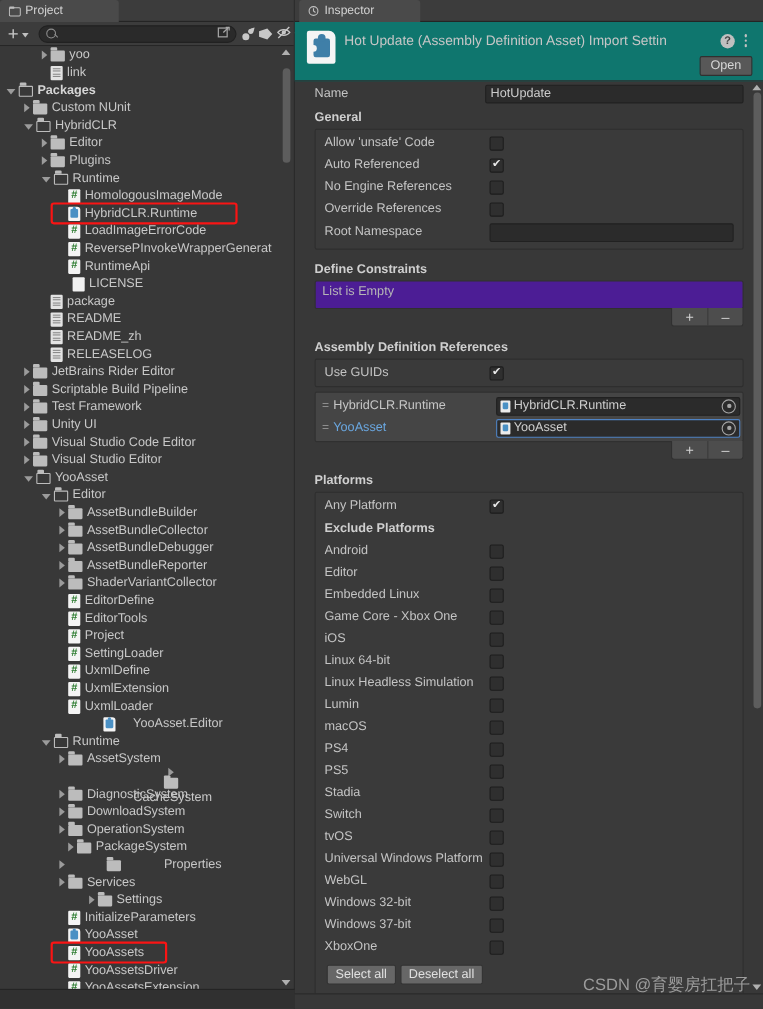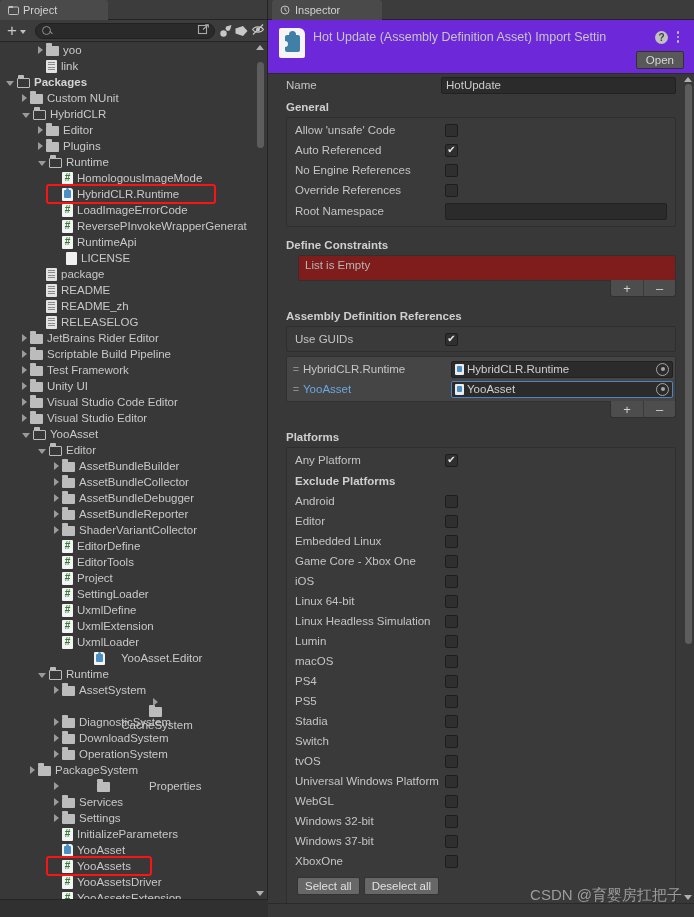--- a/index.html
+++ b/index.html
@@ -180,7 +180,7 @@
     border-bottom: 1px solid #242424;
   }
   .insp-header {
-    background: #6d28d9; flex: none; position: relative;
+    background: #0f766e; flex: none; position: relative;
     border-bottom: 1px solid #2b2b2b; padding: 6px 8px 6px 8px;
     height: 54px;
   }

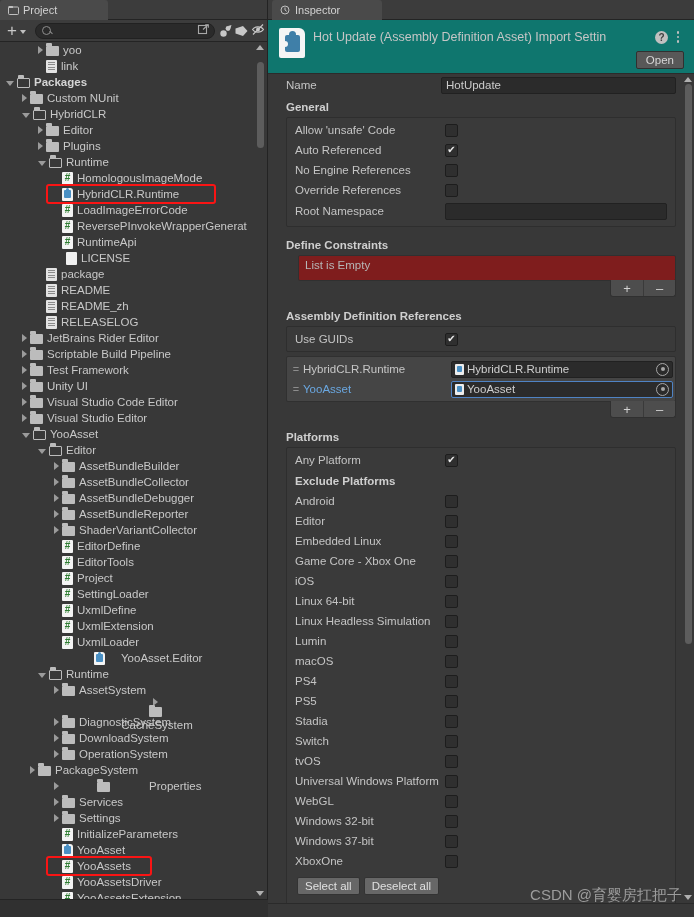--- a/index.html
+++ b/index.html
@@ -261,8 +261,8 @@
   }
 
   .listbox {
-    background: #7f1d1d; border: 1px solid #303030; border-radius: 2px;
-    min-height: 26px; padding: 3px 6px; color: #b6b6b6; font-size: 11.5px; margin-left: 12px;
+    background: #4c1d95; border: 1px solid #303030; border-radius: 2px;
+    min-height: 26px; padding: 3px 6px; color: #b6b6b6; font-size: 11.5px;
   }
   .list-footer { display: flex; justify-content: flex-end; margin-top: -1px; }
   .pm-btns {

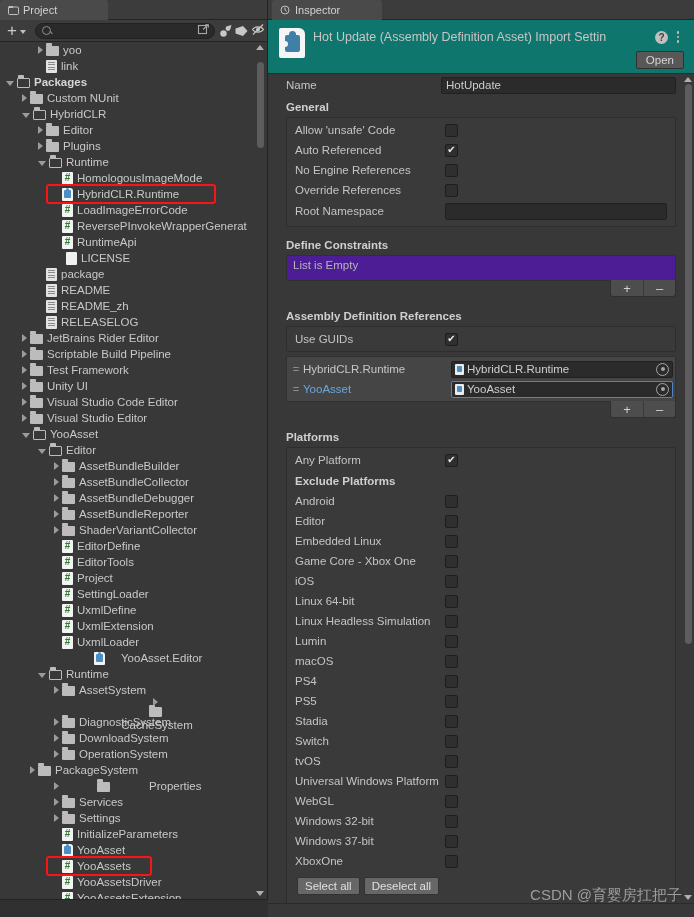--- a/index.html
+++ b/index.html
@@ -650,7 +650,7 @@
             <span class="ico ico-folder"></span>
             <span class="label">OperationSystem</span>
           </div>
-          <div class="row" style="padding-left: 30px;">
+          <div class="row" style="padding-left: 62px;">
             <span class="arrow"></span>
             <span class="ico ico-folder"></span>
             <span class="label">PackageSystem</span>

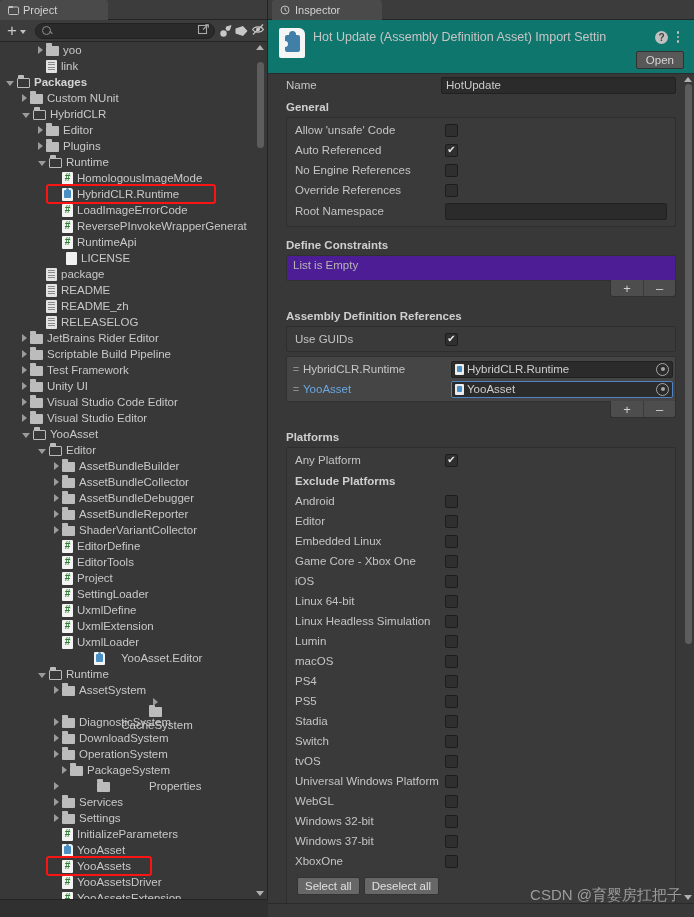--- a/index.html
+++ b/index.html
@@ -665,7 +665,7 @@
             <span class="ico ico-folder"></span>
             <span class="label">Services</span>
           </div>
-          <div class="row" style="padding-left: 54px;">
+          <div class="row" style="padding-left: 54px; margin-left: 27px;">
             <span class="arrow"></span>
             <span class="ico ico-folder"></span>
             <span class="label">Settings</span>

